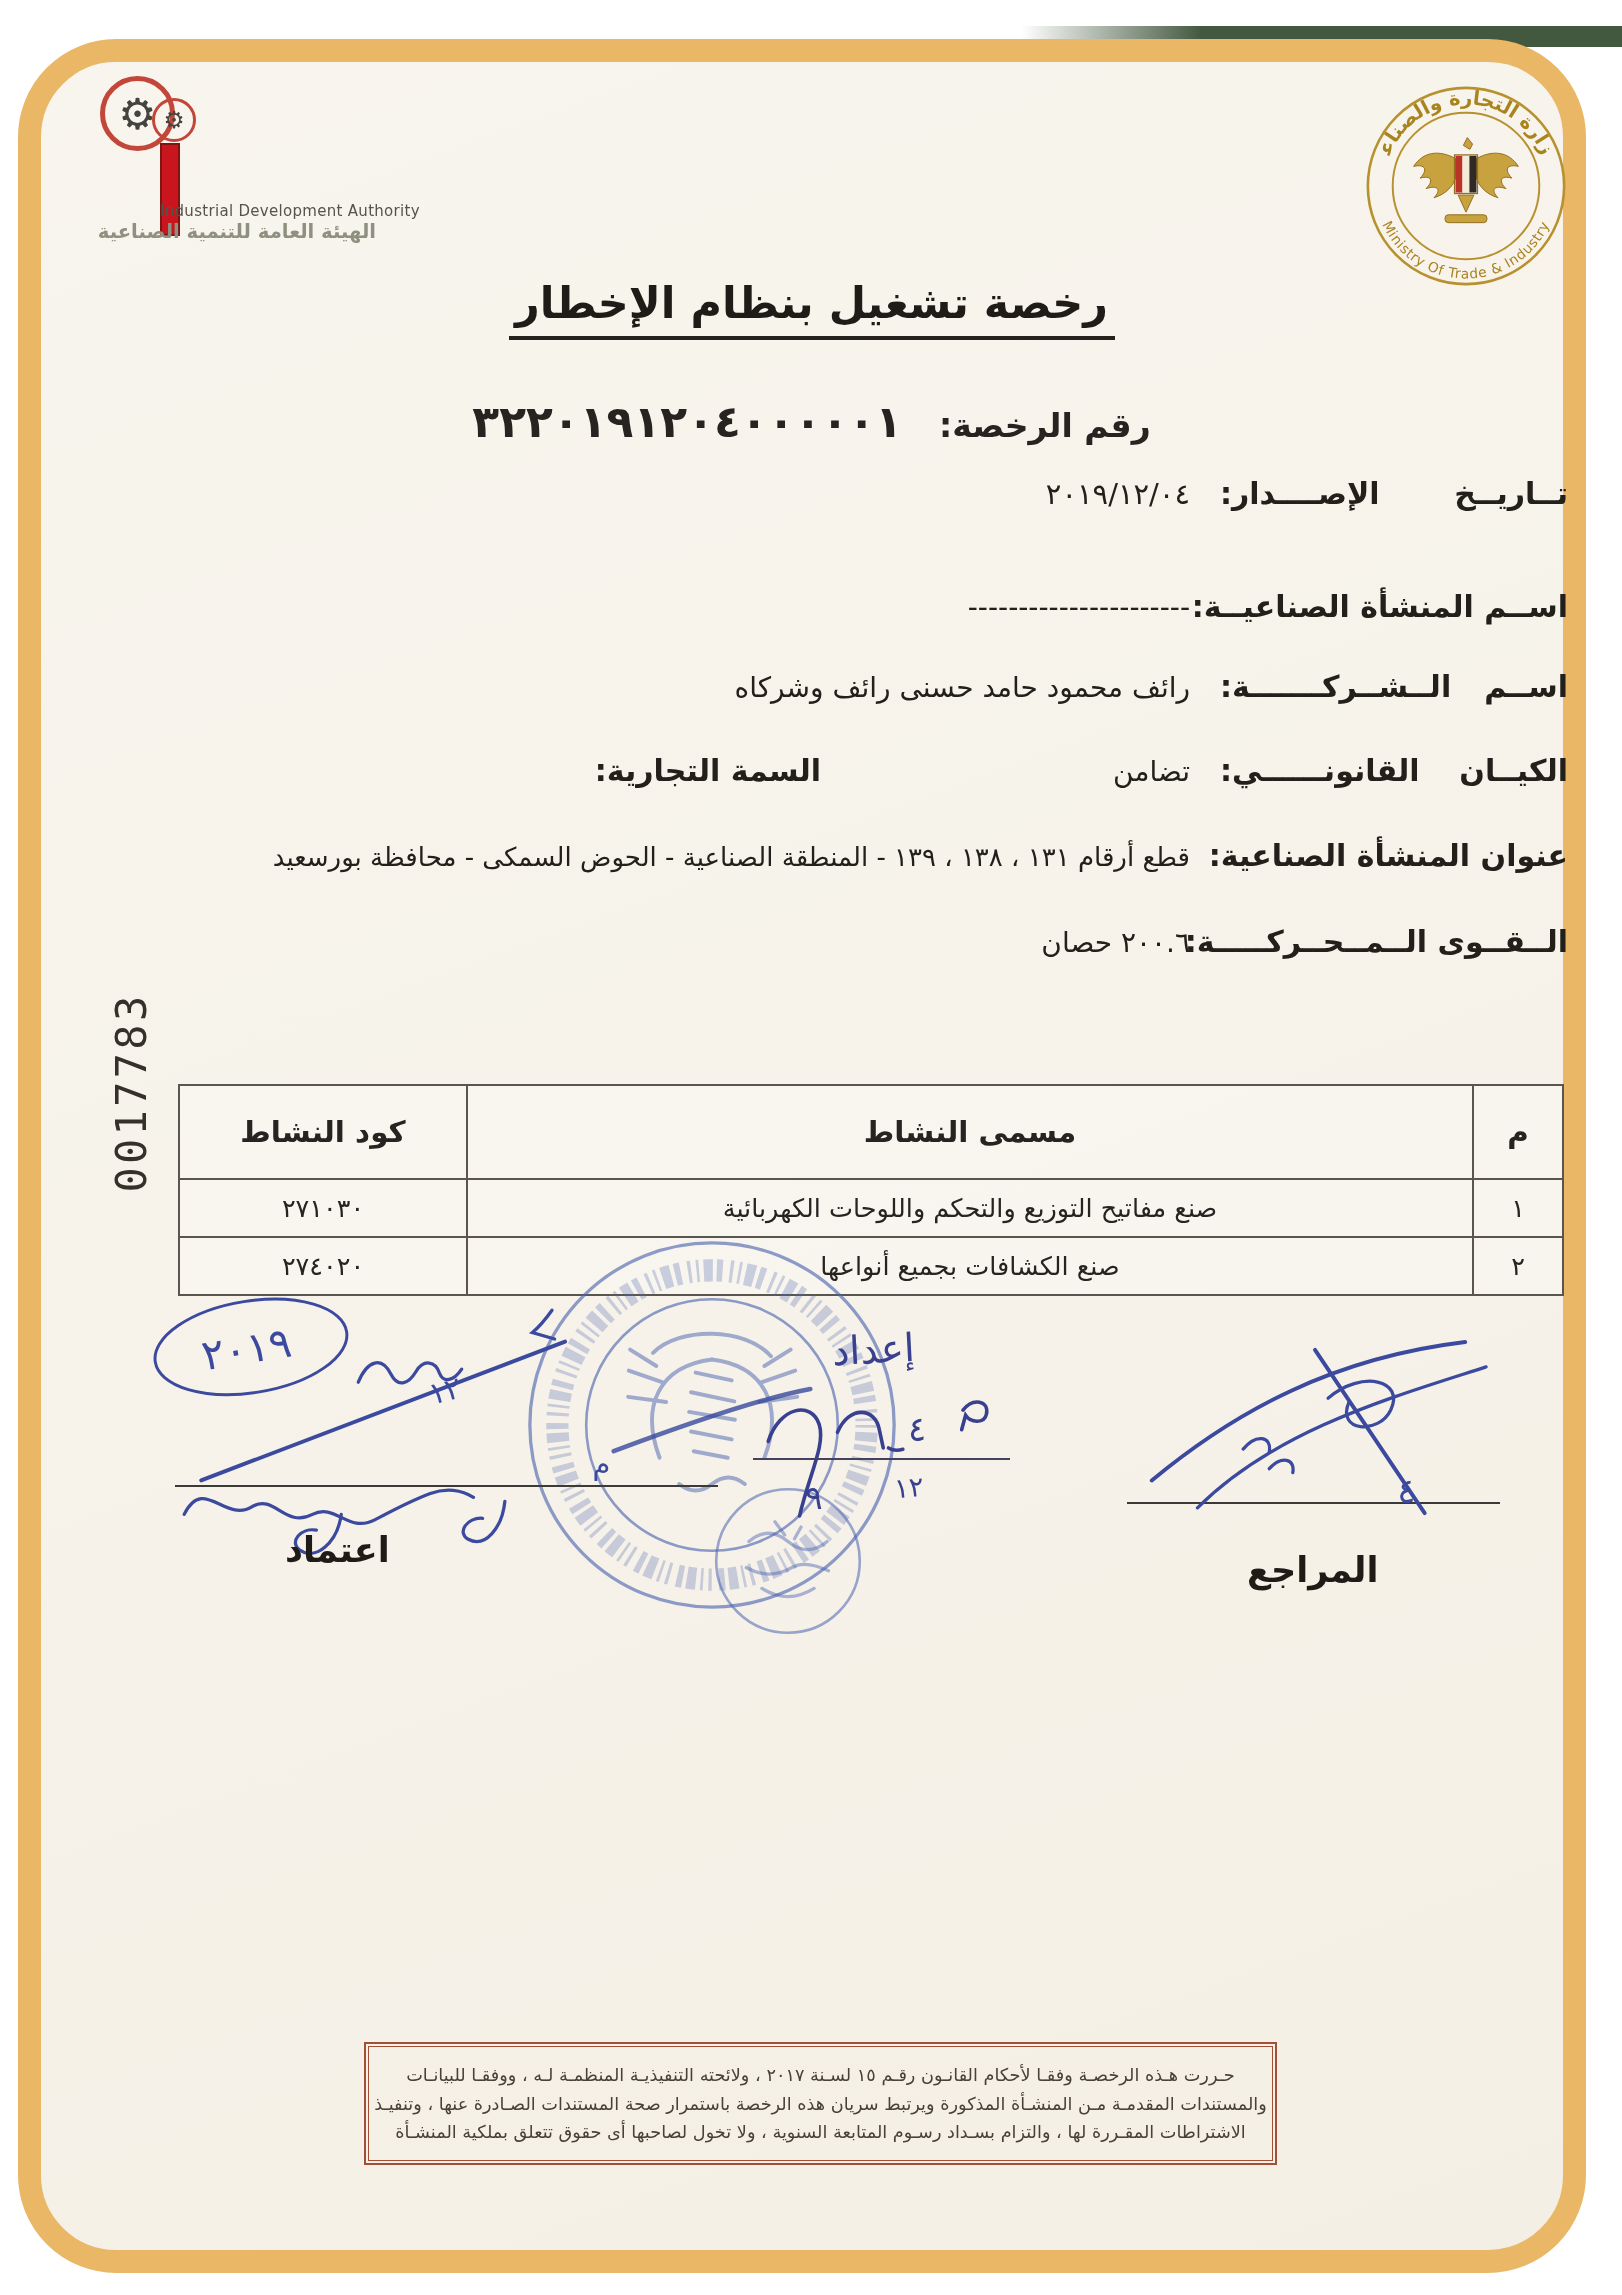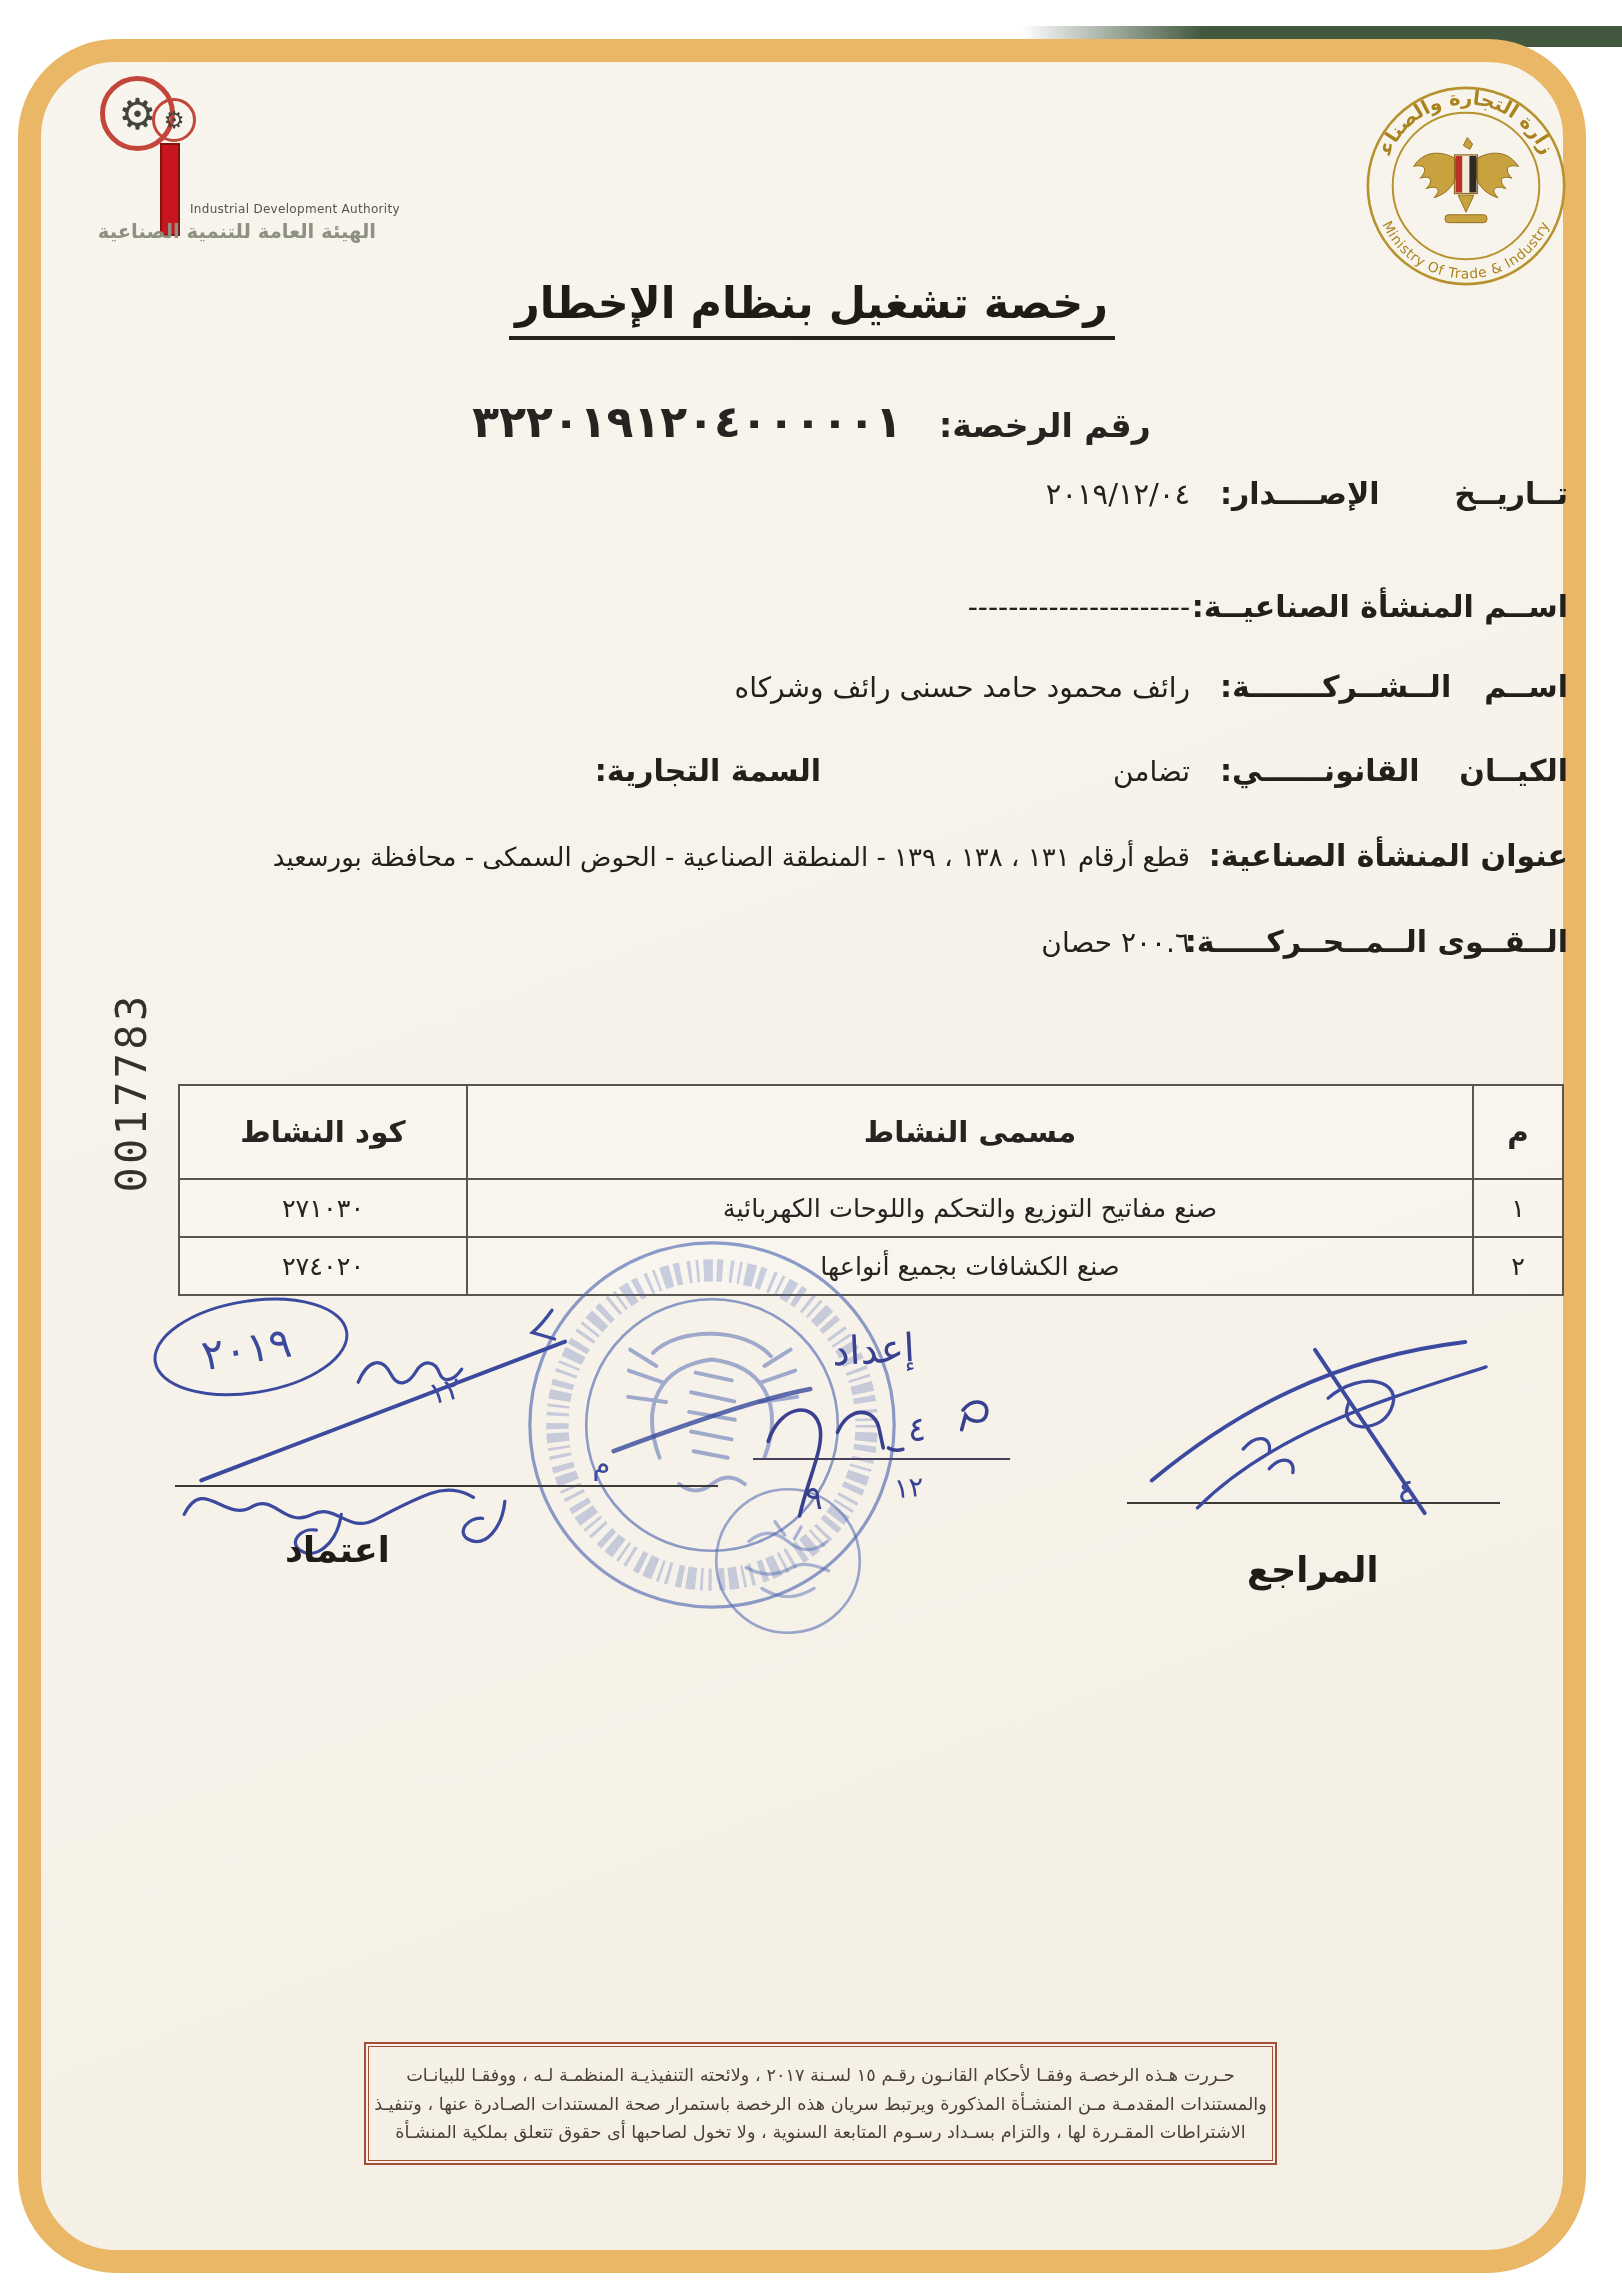--- a/index.html
+++ b/index.html
@@ -24,8 +24,8 @@
         font-weight:bold;letter-spacing:2.6px;}
   .ida-letters .ld{color:#9aa48c;}
   .ida-letters .la{color:#c0512a;}
-  .ida-en{position:absolute;left:62px;top:135px;width:249px;font-size:12px;color:#55544c;
-        letter-spacing:0.3px;white-space:nowrap;padding-left:30px;}
+  .ida-en{position:absolute;left:62px;top:135px;width:249px;font-size:15px;color:#55544c;
+        letter-spacing:0.3px;white-space:nowrap;}
   .ida-ar{position:absolute;left:62px;top:153px;width:216px;font-size:19.6px;font-weight:bold;
         color:#8e9080;direction:rtl;text-align:left;white-space:nowrap;}
 

